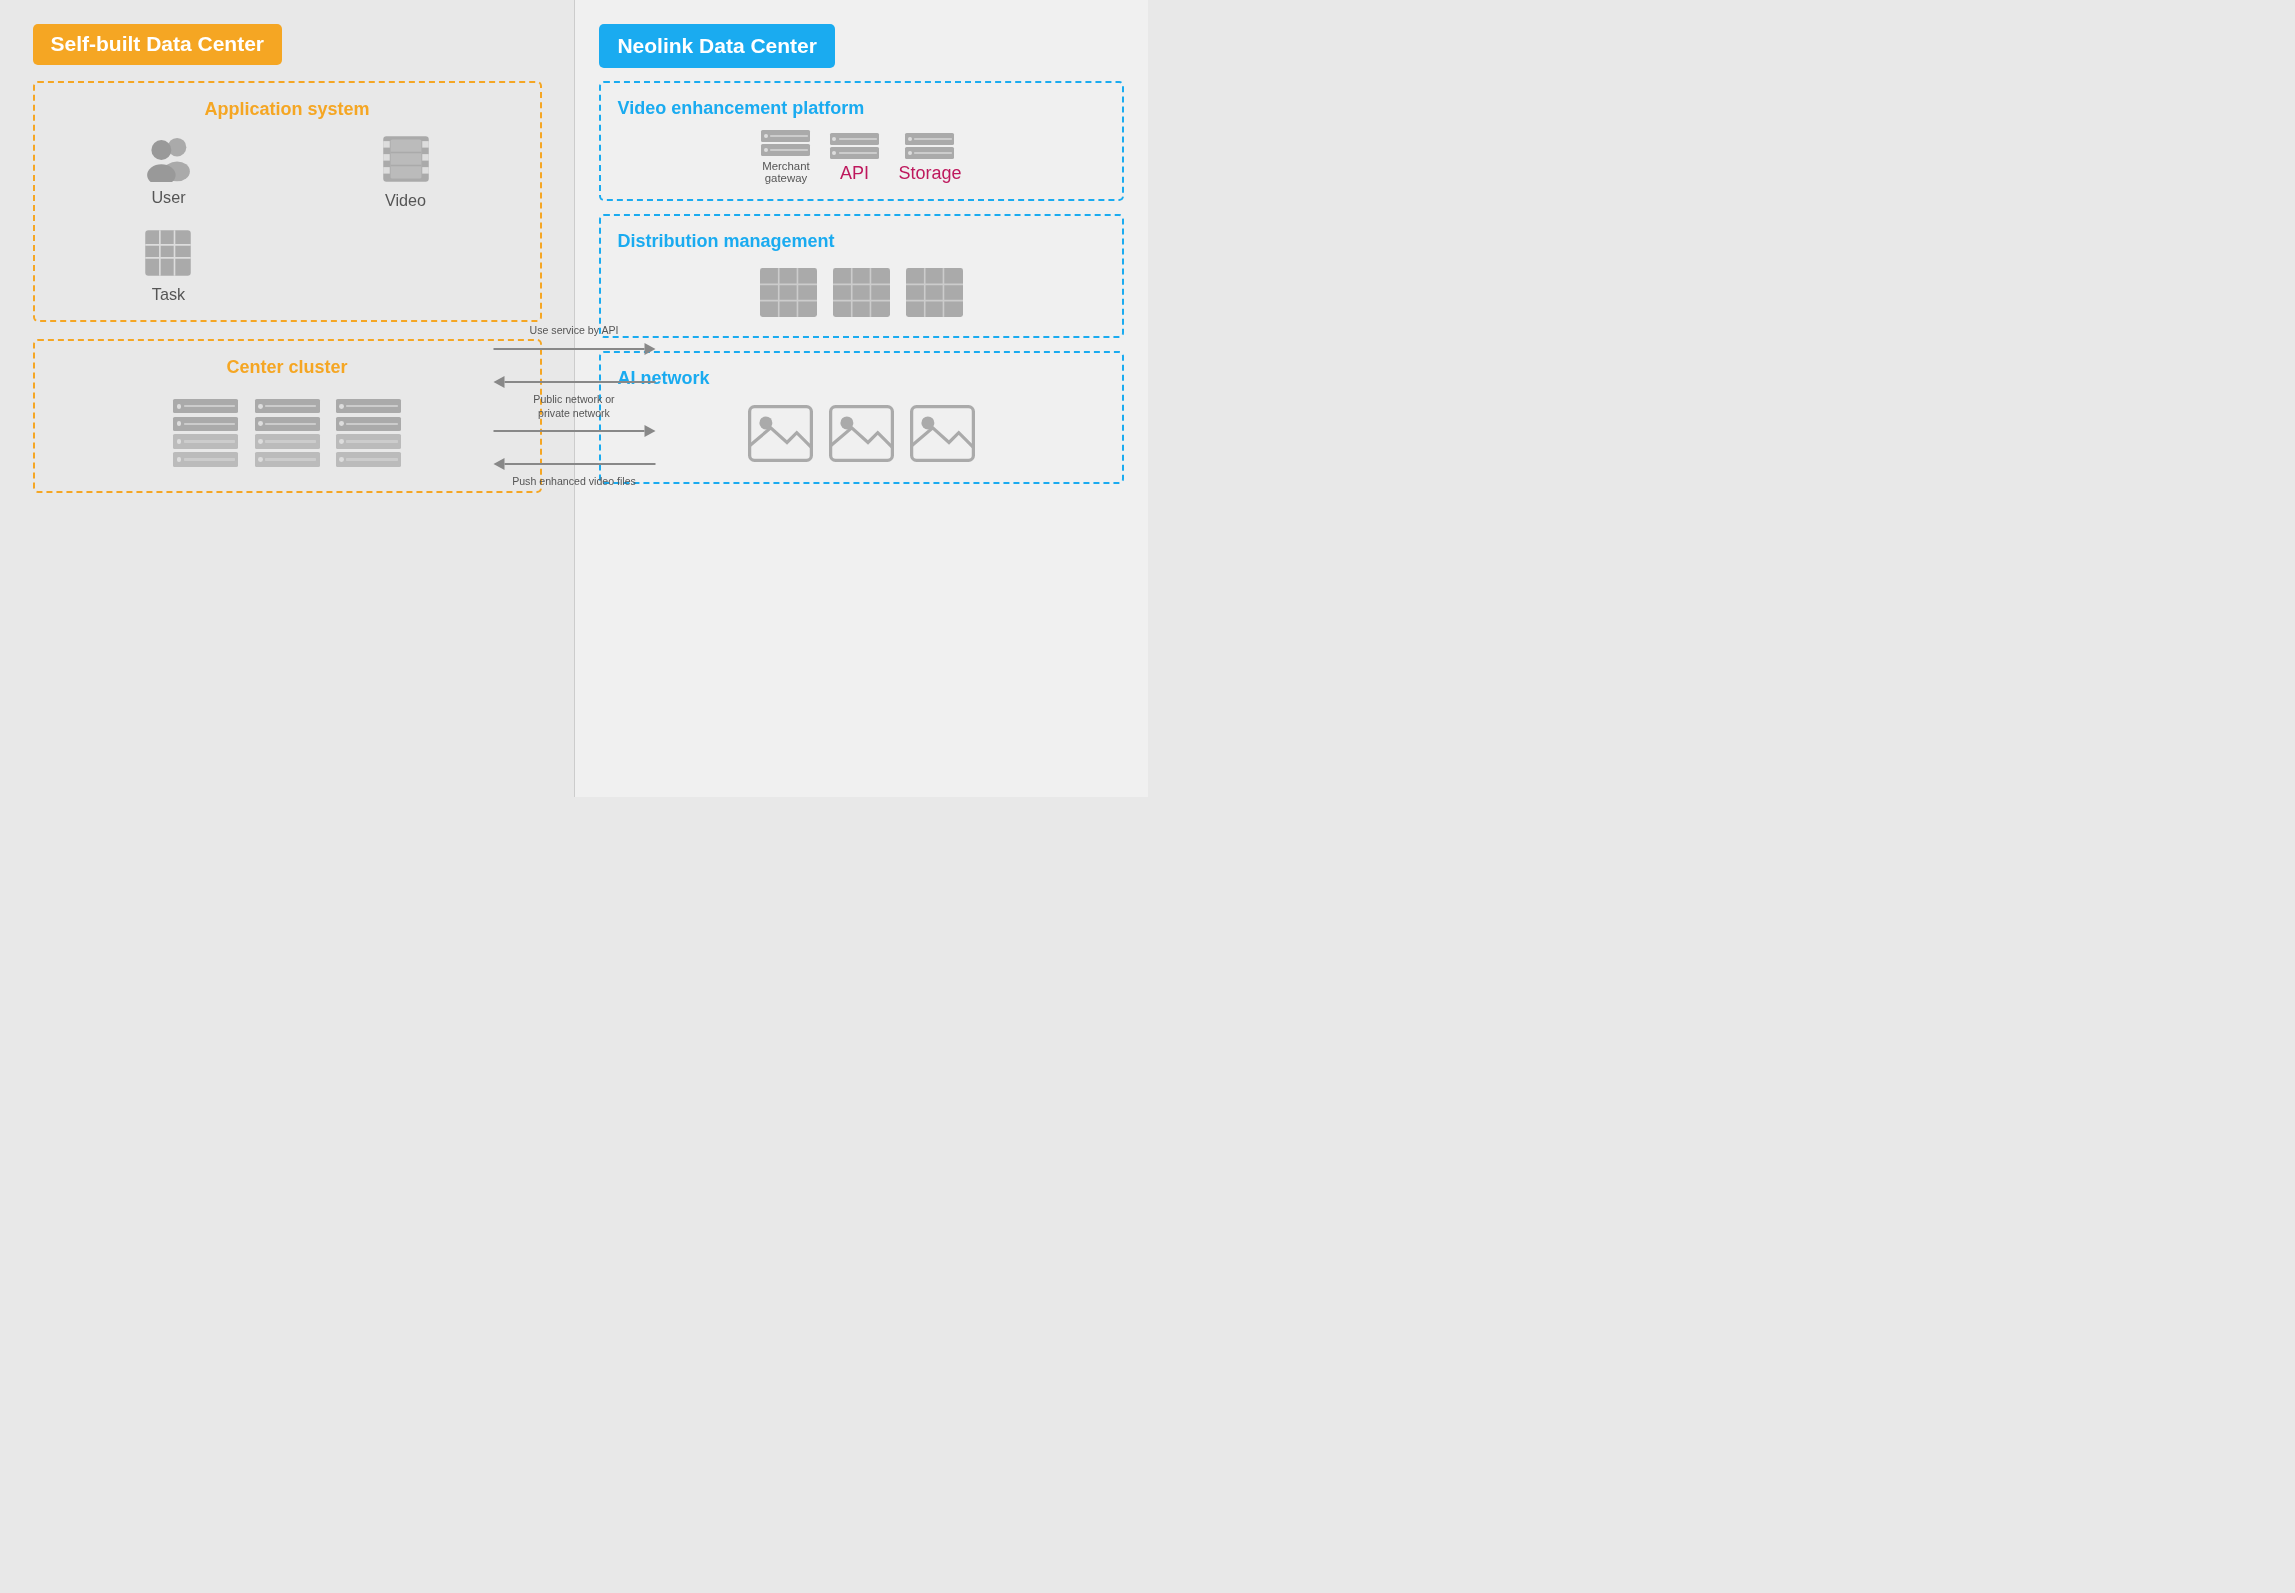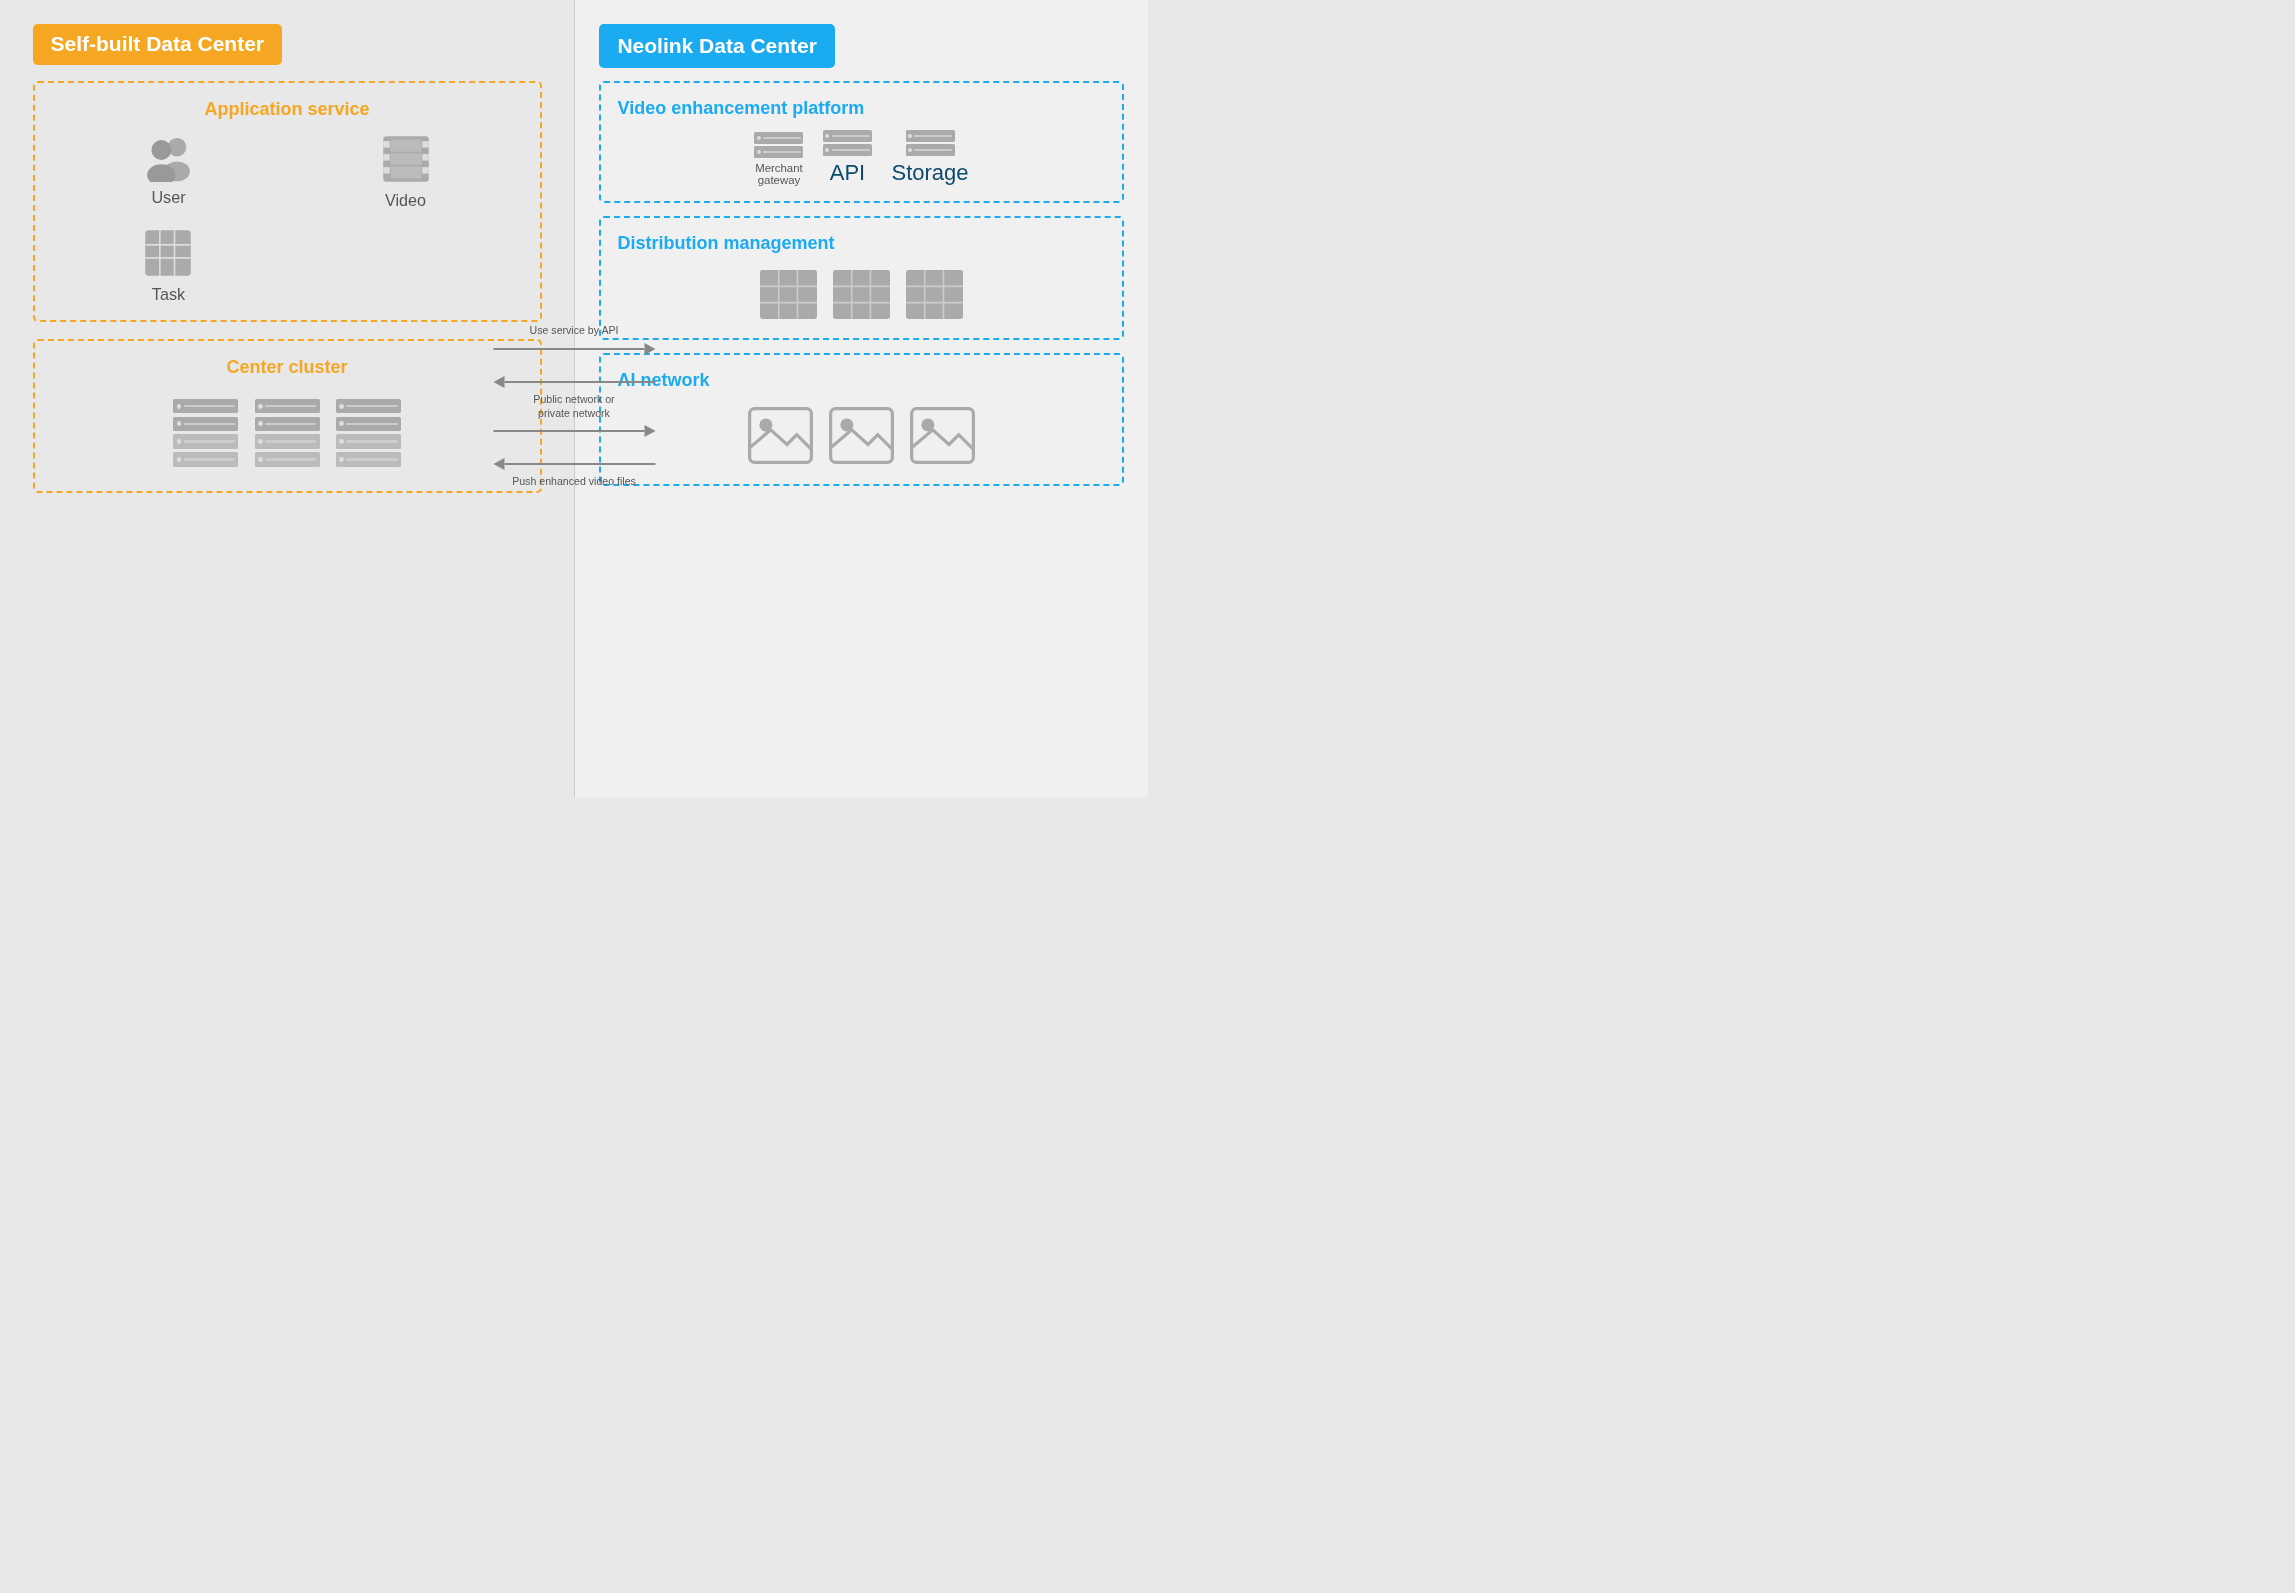--- a/index.html
+++ b/index.html
@@ -329,7 +329,7 @@
     </div>
 
     <div class="dashed-box-orange">
-      <div class="section-title-orange">Application service</div>
+      <div class="section-title-orange">Application system</div>
       <div class="app-grid">
 
         <div class="app-item">

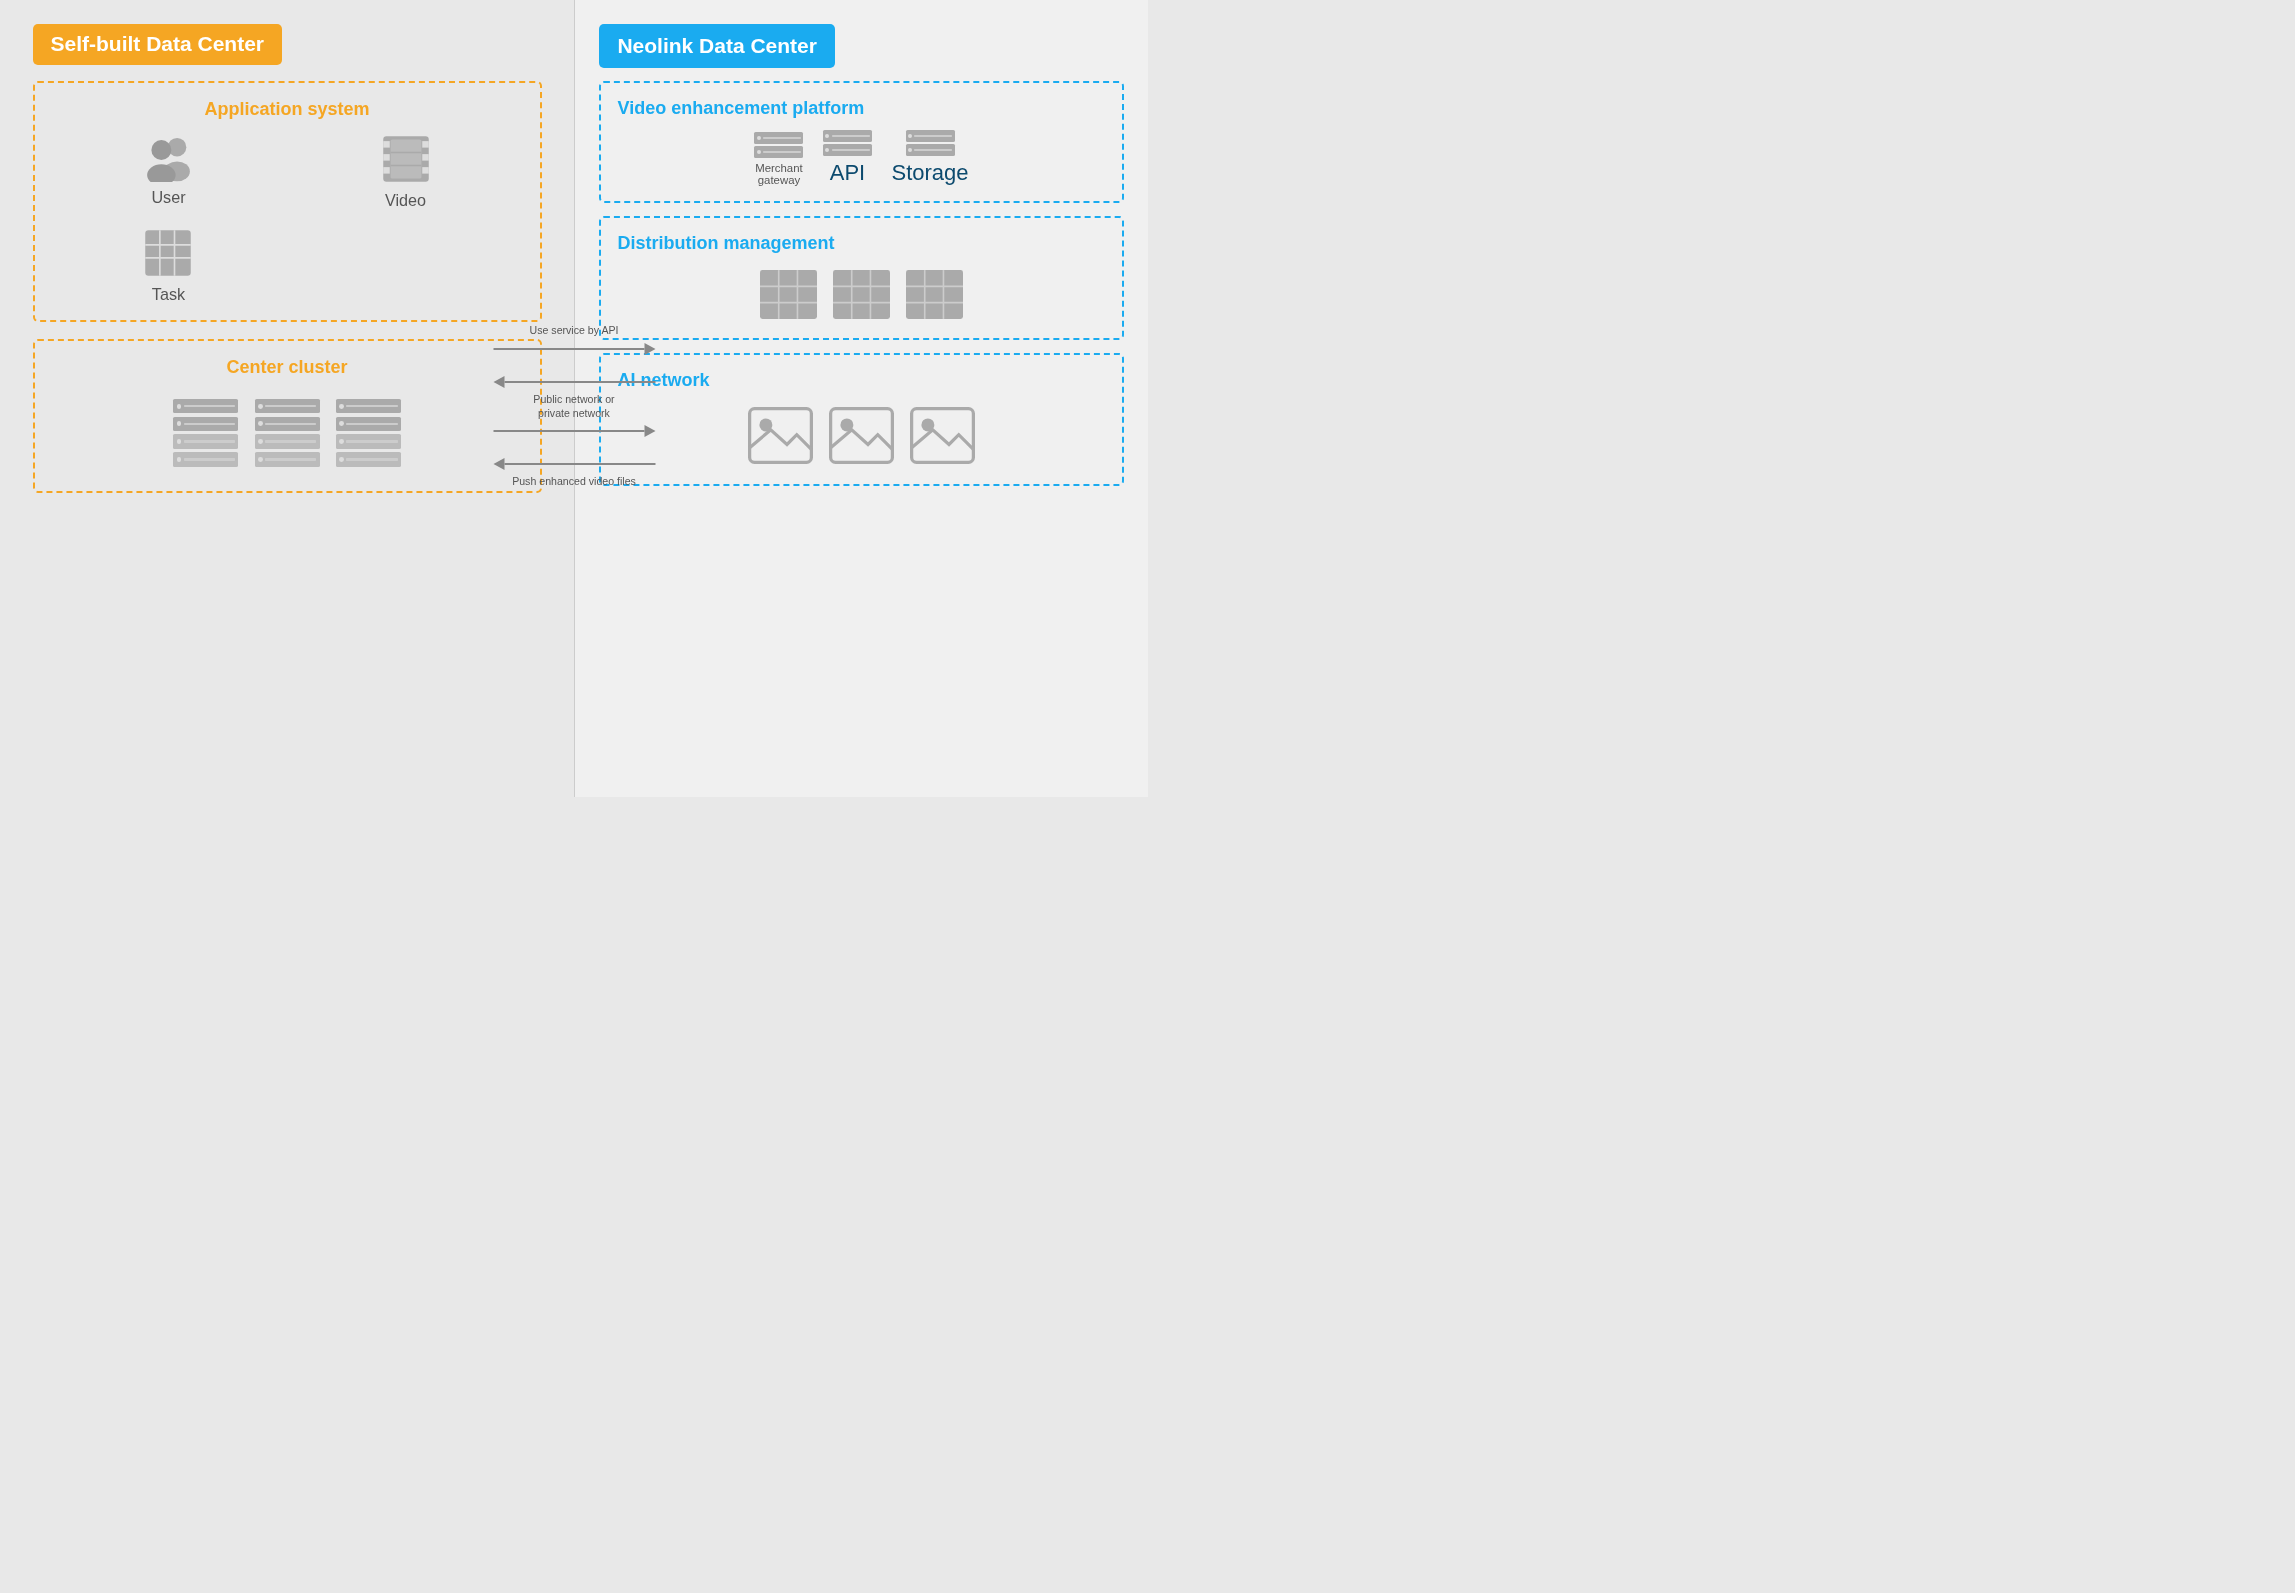--- a/index.html
+++ b/index.html
@@ -185,8 +185,8 @@
       text-align: center;
     }
     .vep-label-large {
-      font-size: 22px;
-      color: #0c4a6e;
+      font-size: 18px;
+      color: #be185d;
       text-align: center;
     }
 

